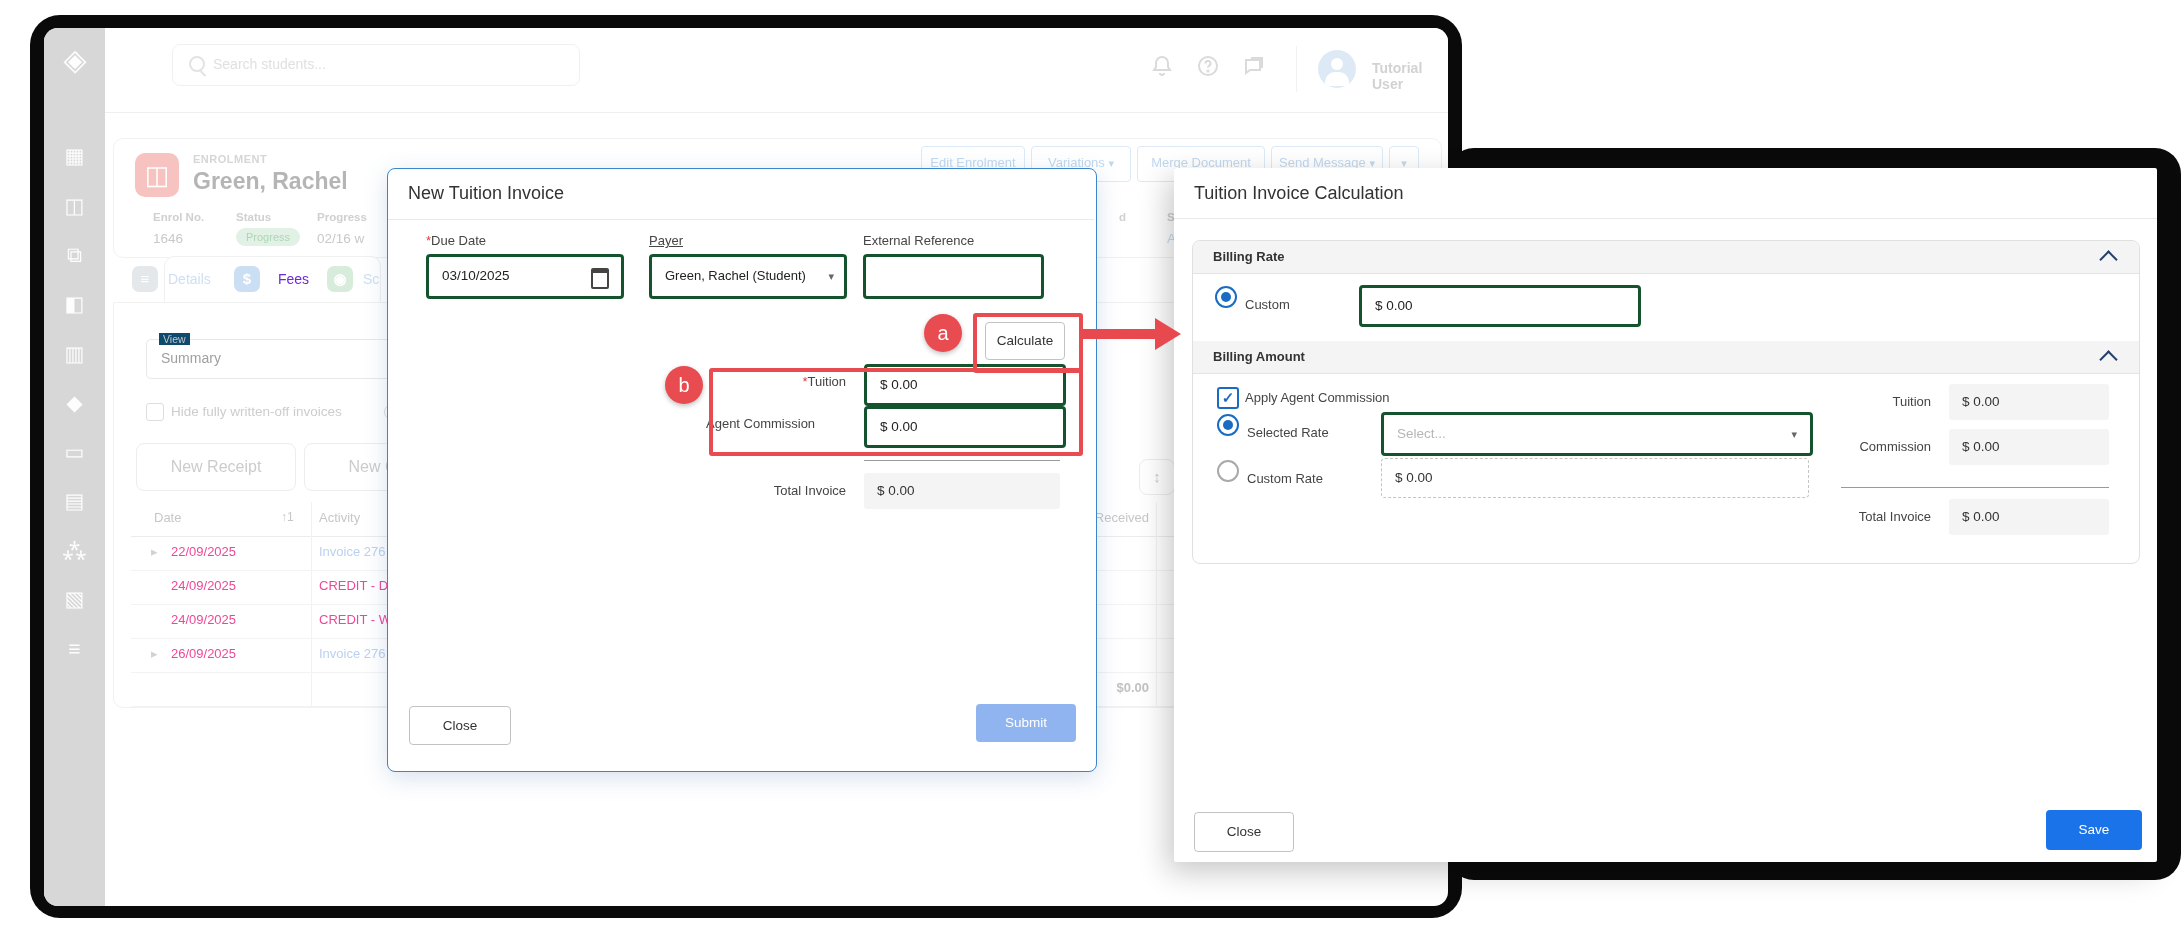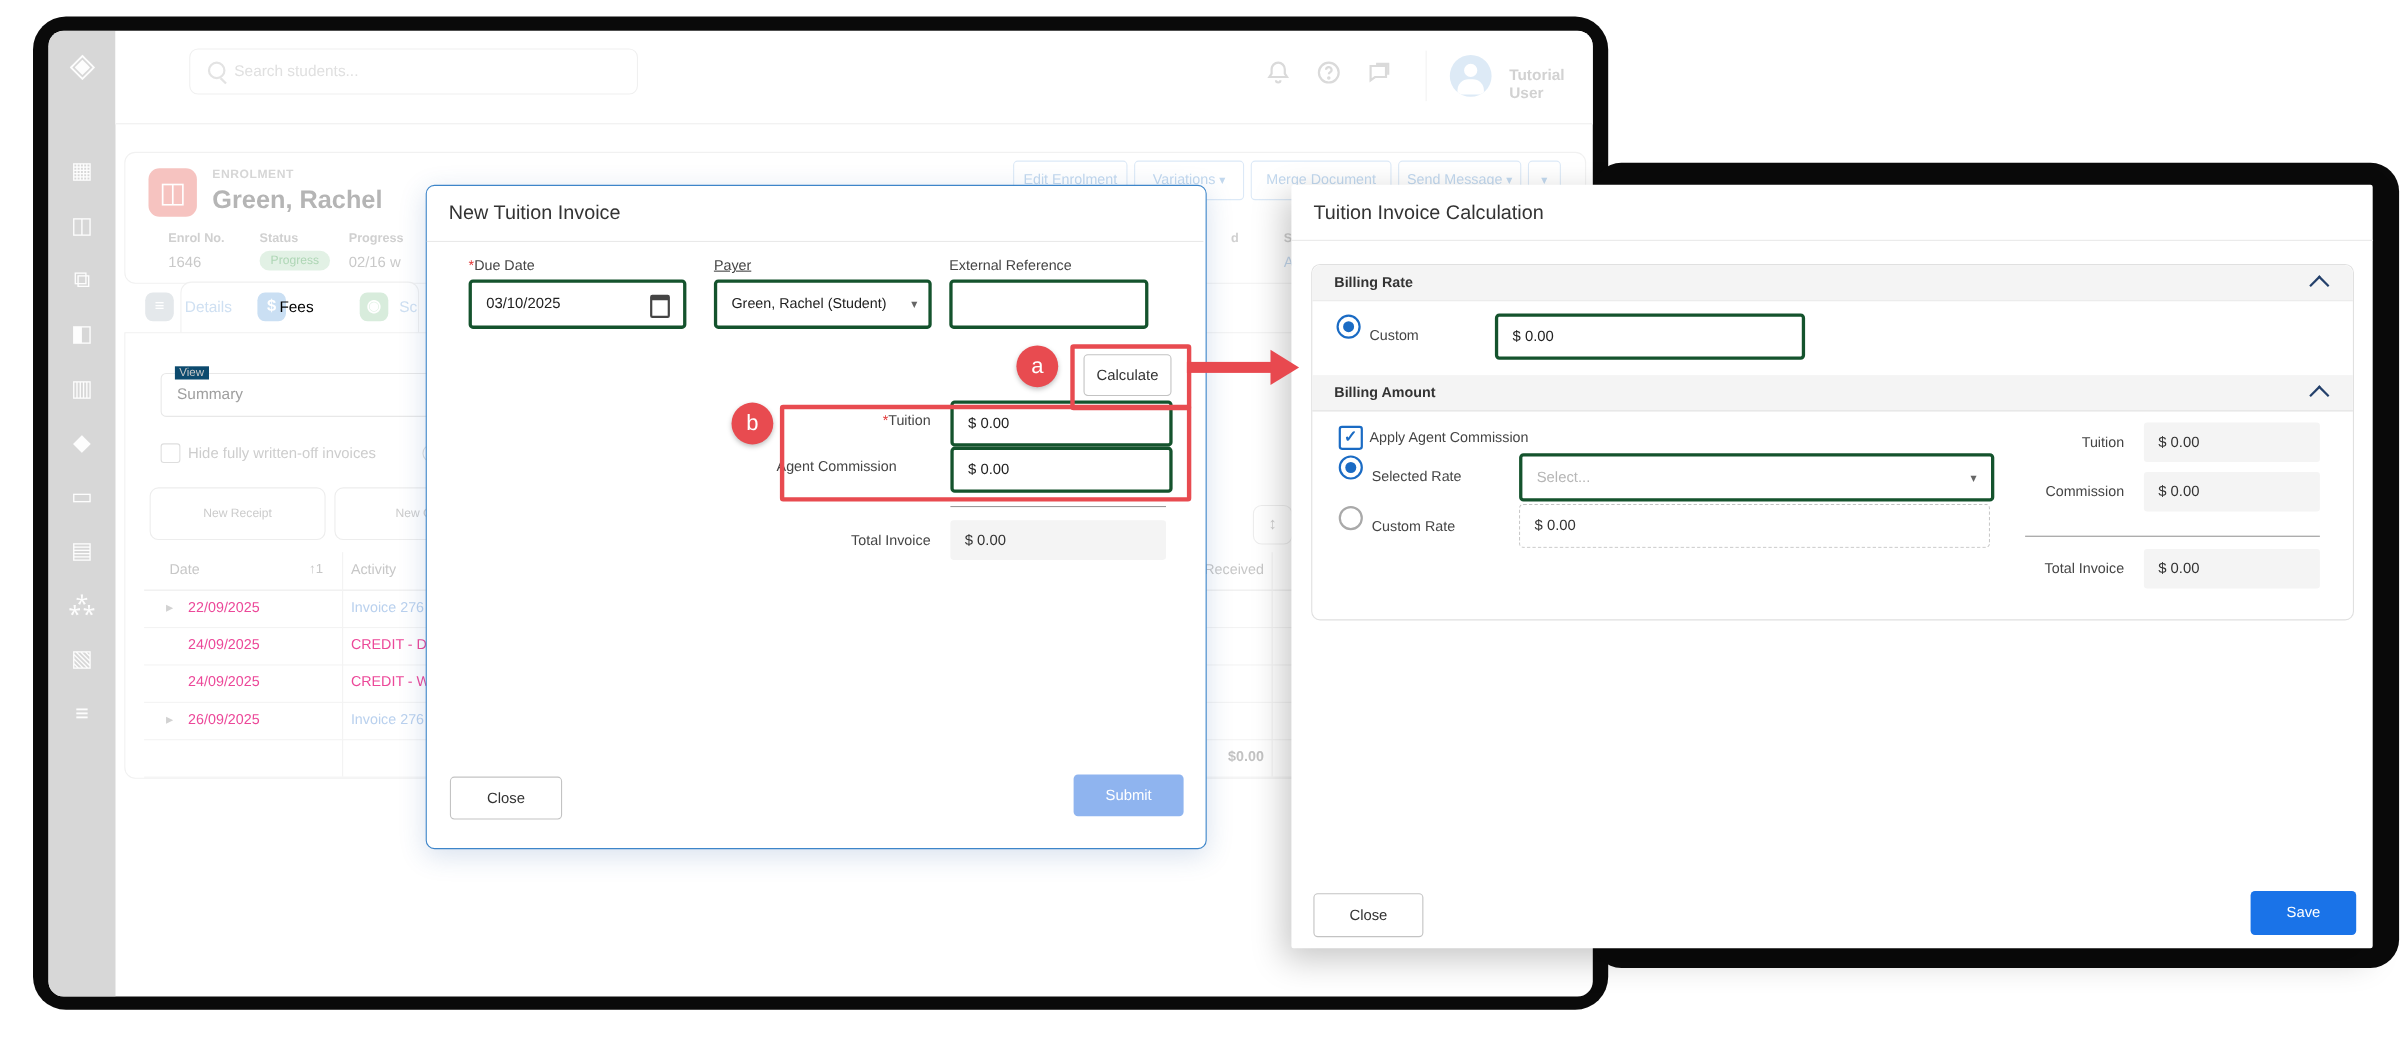--- a/index.html
+++ b/index.html
@@ -153,7 +153,7 @@
       </div>
       <div class="abs" style="left:190px;top:238px;">
         <div class="abs tab-ic" style="left:0;top:0;background:#cadff3;">$</div>
-        <div class="abs tab-label" style="left:20px;top:5px;color:#000000;">Fees</div>
+        <div class="abs tab-label" style="left:44px;top:5px;color:#6d28d9;">Fees</div>
       </div>
       <div class="abs" style="left:283px;top:238px;">
         <div class="abs tab-ic" style="left:0;top:0;background:#d8ecdc;">◉</div>

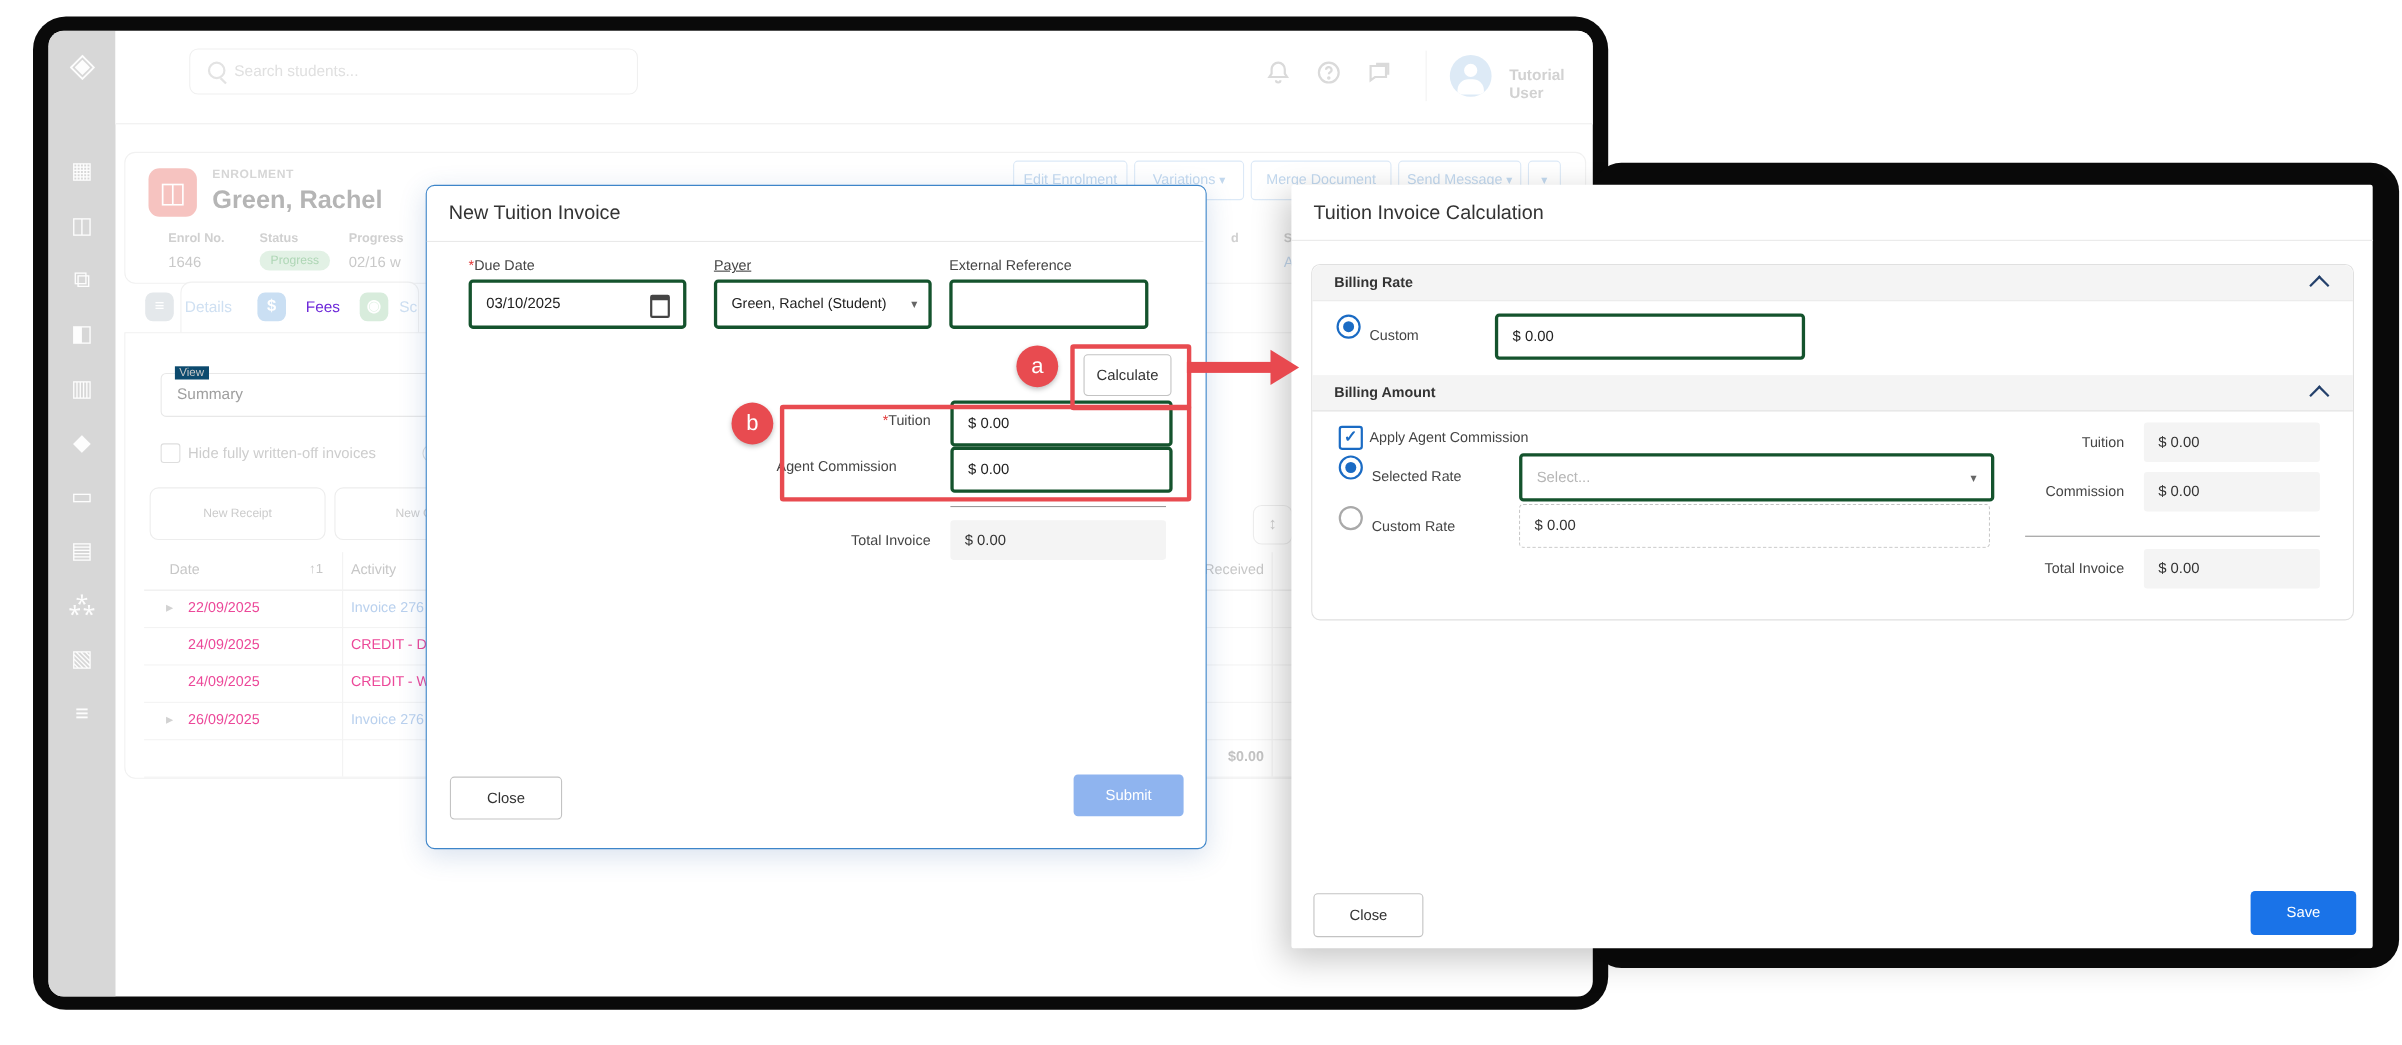--- a/index.html
+++ b/index.html
@@ -39,7 +39,7 @@
   .float-box{border:1px solid #e8e8e8;border-radius:5px;background:#fff;}
   .float-label{position:absolute;left:12px;top:-7px;background:#0c4a6e;padding:0 4px;color:#c7c7c7;font-size:10.5px;}
   .chk{width:16px;height:16px;border:1.5px solid #dedede;border-radius:3px;background:#fff;}
-  .fade-btn{border:1px solid #ededed;border-radius:8px;background:#fff;color:#cccccc;font-size:11px;text-align:center;}
+  .fade-btn{border:1px solid #ededed;border-radius:8px;background:#fff;color:#cccccc;font-size:16px;text-align:center;}
   .th{color:#c7c7c7;font-size:13px;}
   .td{color:#ec4899;font-size:13px;}
   .td-link{color:#bad1ee;font-size:13px;}

